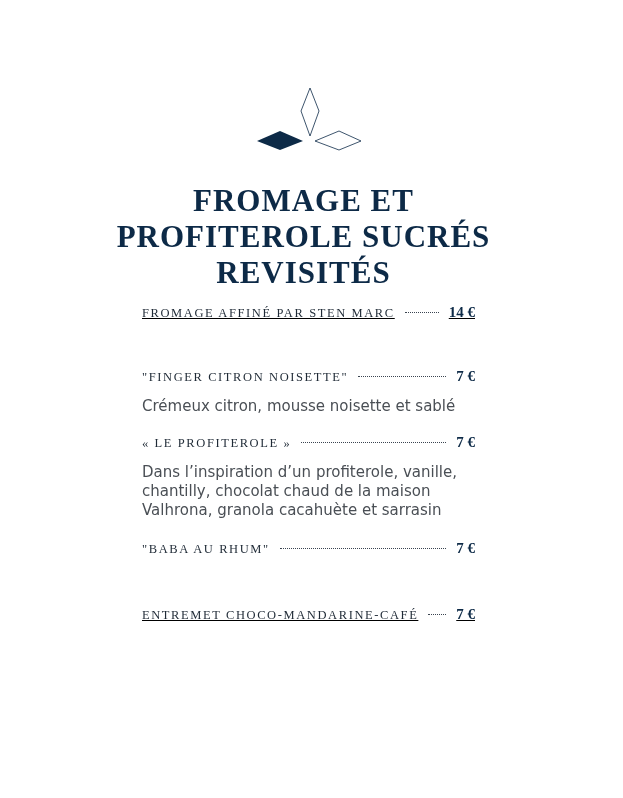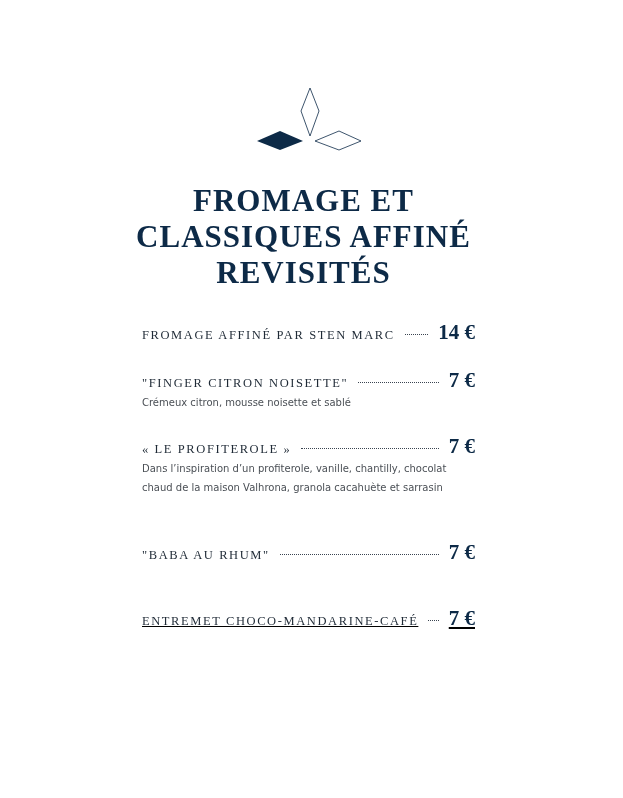--- a/index.html
+++ b/index.html
@@ -38,7 +38,7 @@
 
 <div class="title">
   <div>FROMAGE ET</div>
-  <div>CLASSIQUES AFFINÉ</div>
+  <div>PROFITEROLE SUCRÉS</div>
   <div>REVISITÉS</div>
 </div>
 

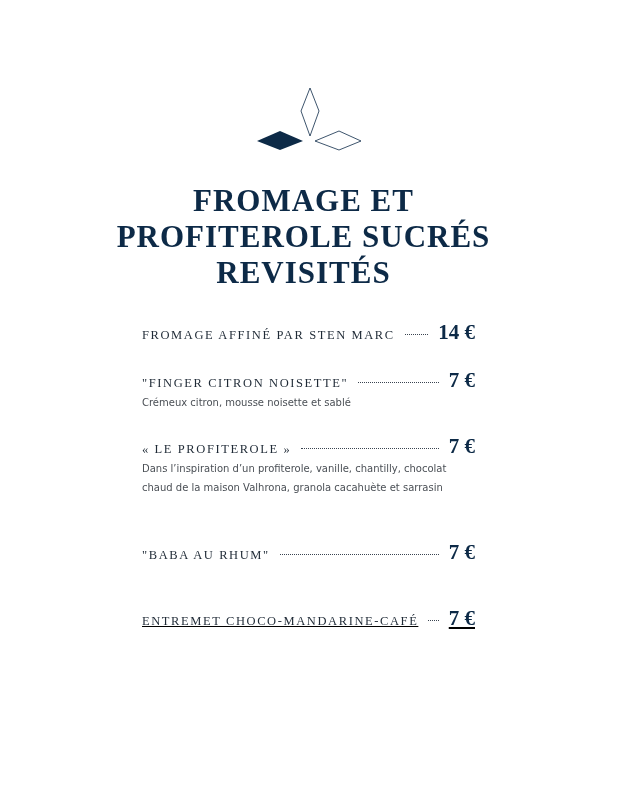--- a/index.html
+++ b/index.html
@@ -43,7 +43,7 @@
 </div>
 
 <div class="menu">
-  <div class="item" style="top:320px;">
+  <div class="item" style="top:304px;text-decoration:underline;">
     <div class="row">
       <span class="name">FROMAGE AFFINÉ PAR STEN MARC</span>
       <span class="dots"></span>

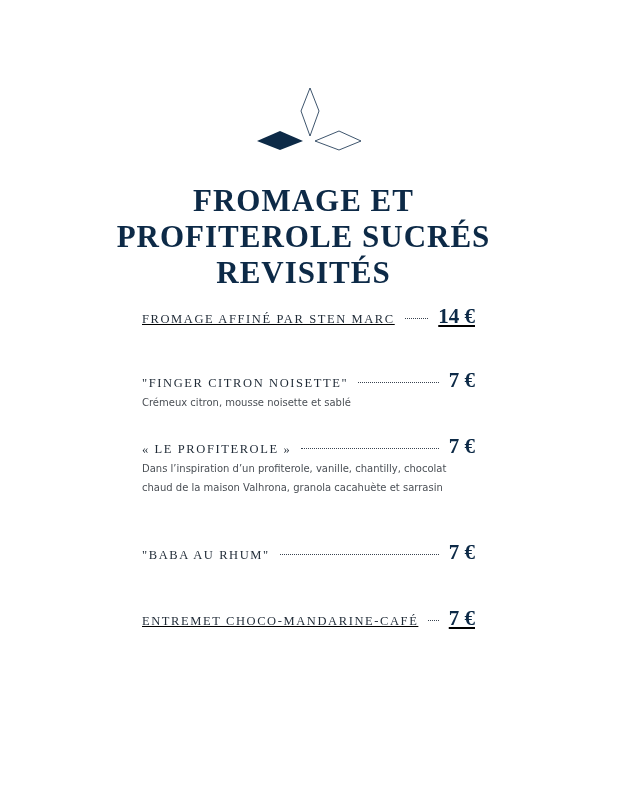--- a/index.html
+++ b/index.html
@@ -20,7 +20,7 @@
   .dots { flex:1; border-bottom:1px dotted #3a4450; margin:0 10px; transform:translateY(-4px); }
   .price {
     font-family:"Liberation Serif","DejaVu Serif",serif; font-weight:bold;
-    font-size:21px; color:#0d2a47; white-space:nowrap; padding-right:2px;
+    font-size:15px; color:#0d2a47; white-space:nowrap; padding-right:2px;
   }
   .desc {
     font-family:"DejaVu Sans","Liberation Sans",sans-serif; font-size:10px;

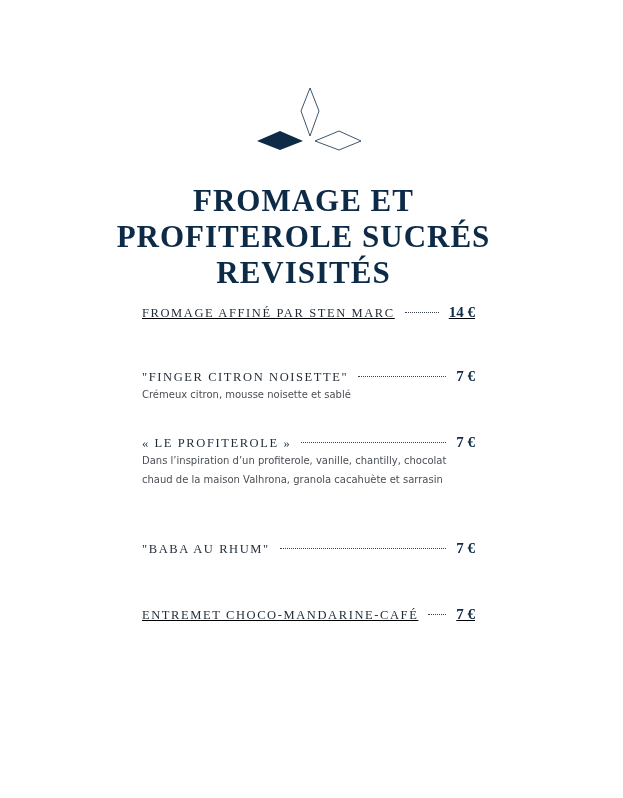--- a/index.html
+++ b/index.html
@@ -23,8 +23,8 @@
     font-size:15px; color:#0d2a47; white-space:nowrap; padding-right:2px;
   }
   .desc {
-    font-family:"DejaVu Sans","Liberation Sans",sans-serif; font-size:10px;
-    line-height:19px; color:#4a4f55; margin-top:0;
+    font-family:"DejaVu Sans","Liberation Sans",sans-serif; font-size:15px;
+    line-height:19px; color:#4a4f55; margin-top:12px;
   }
 </style>
 </head>

